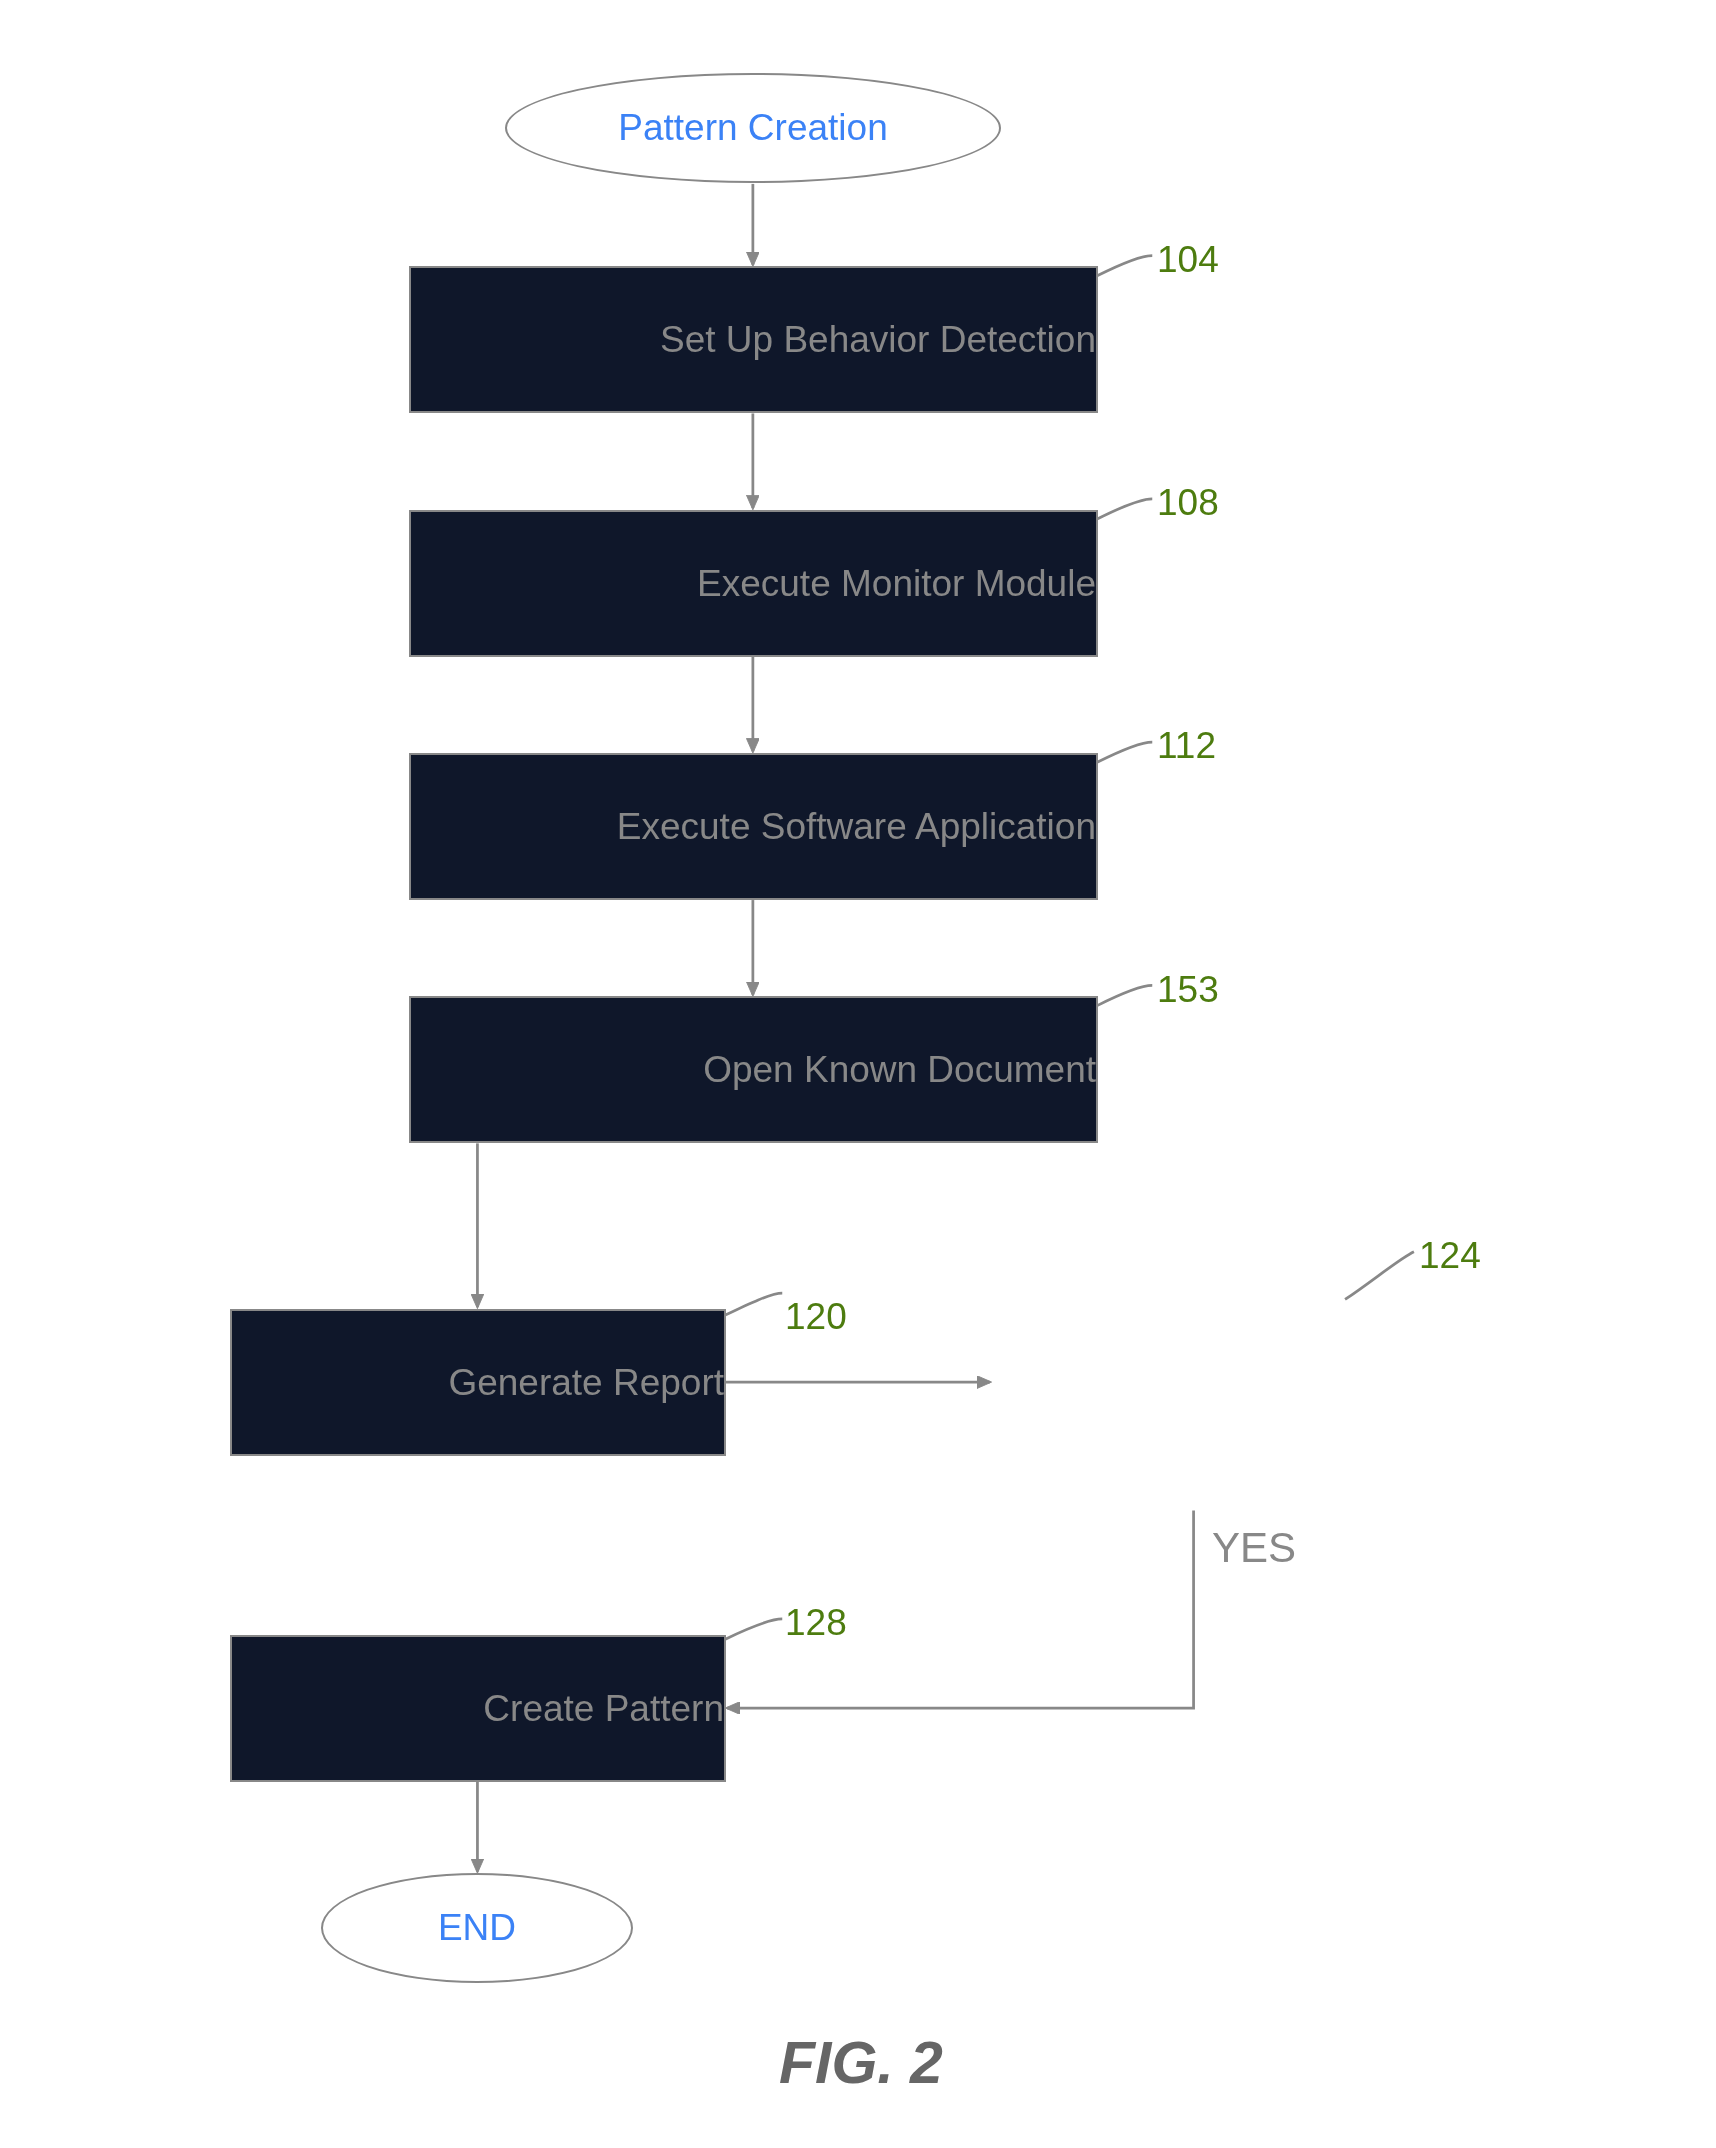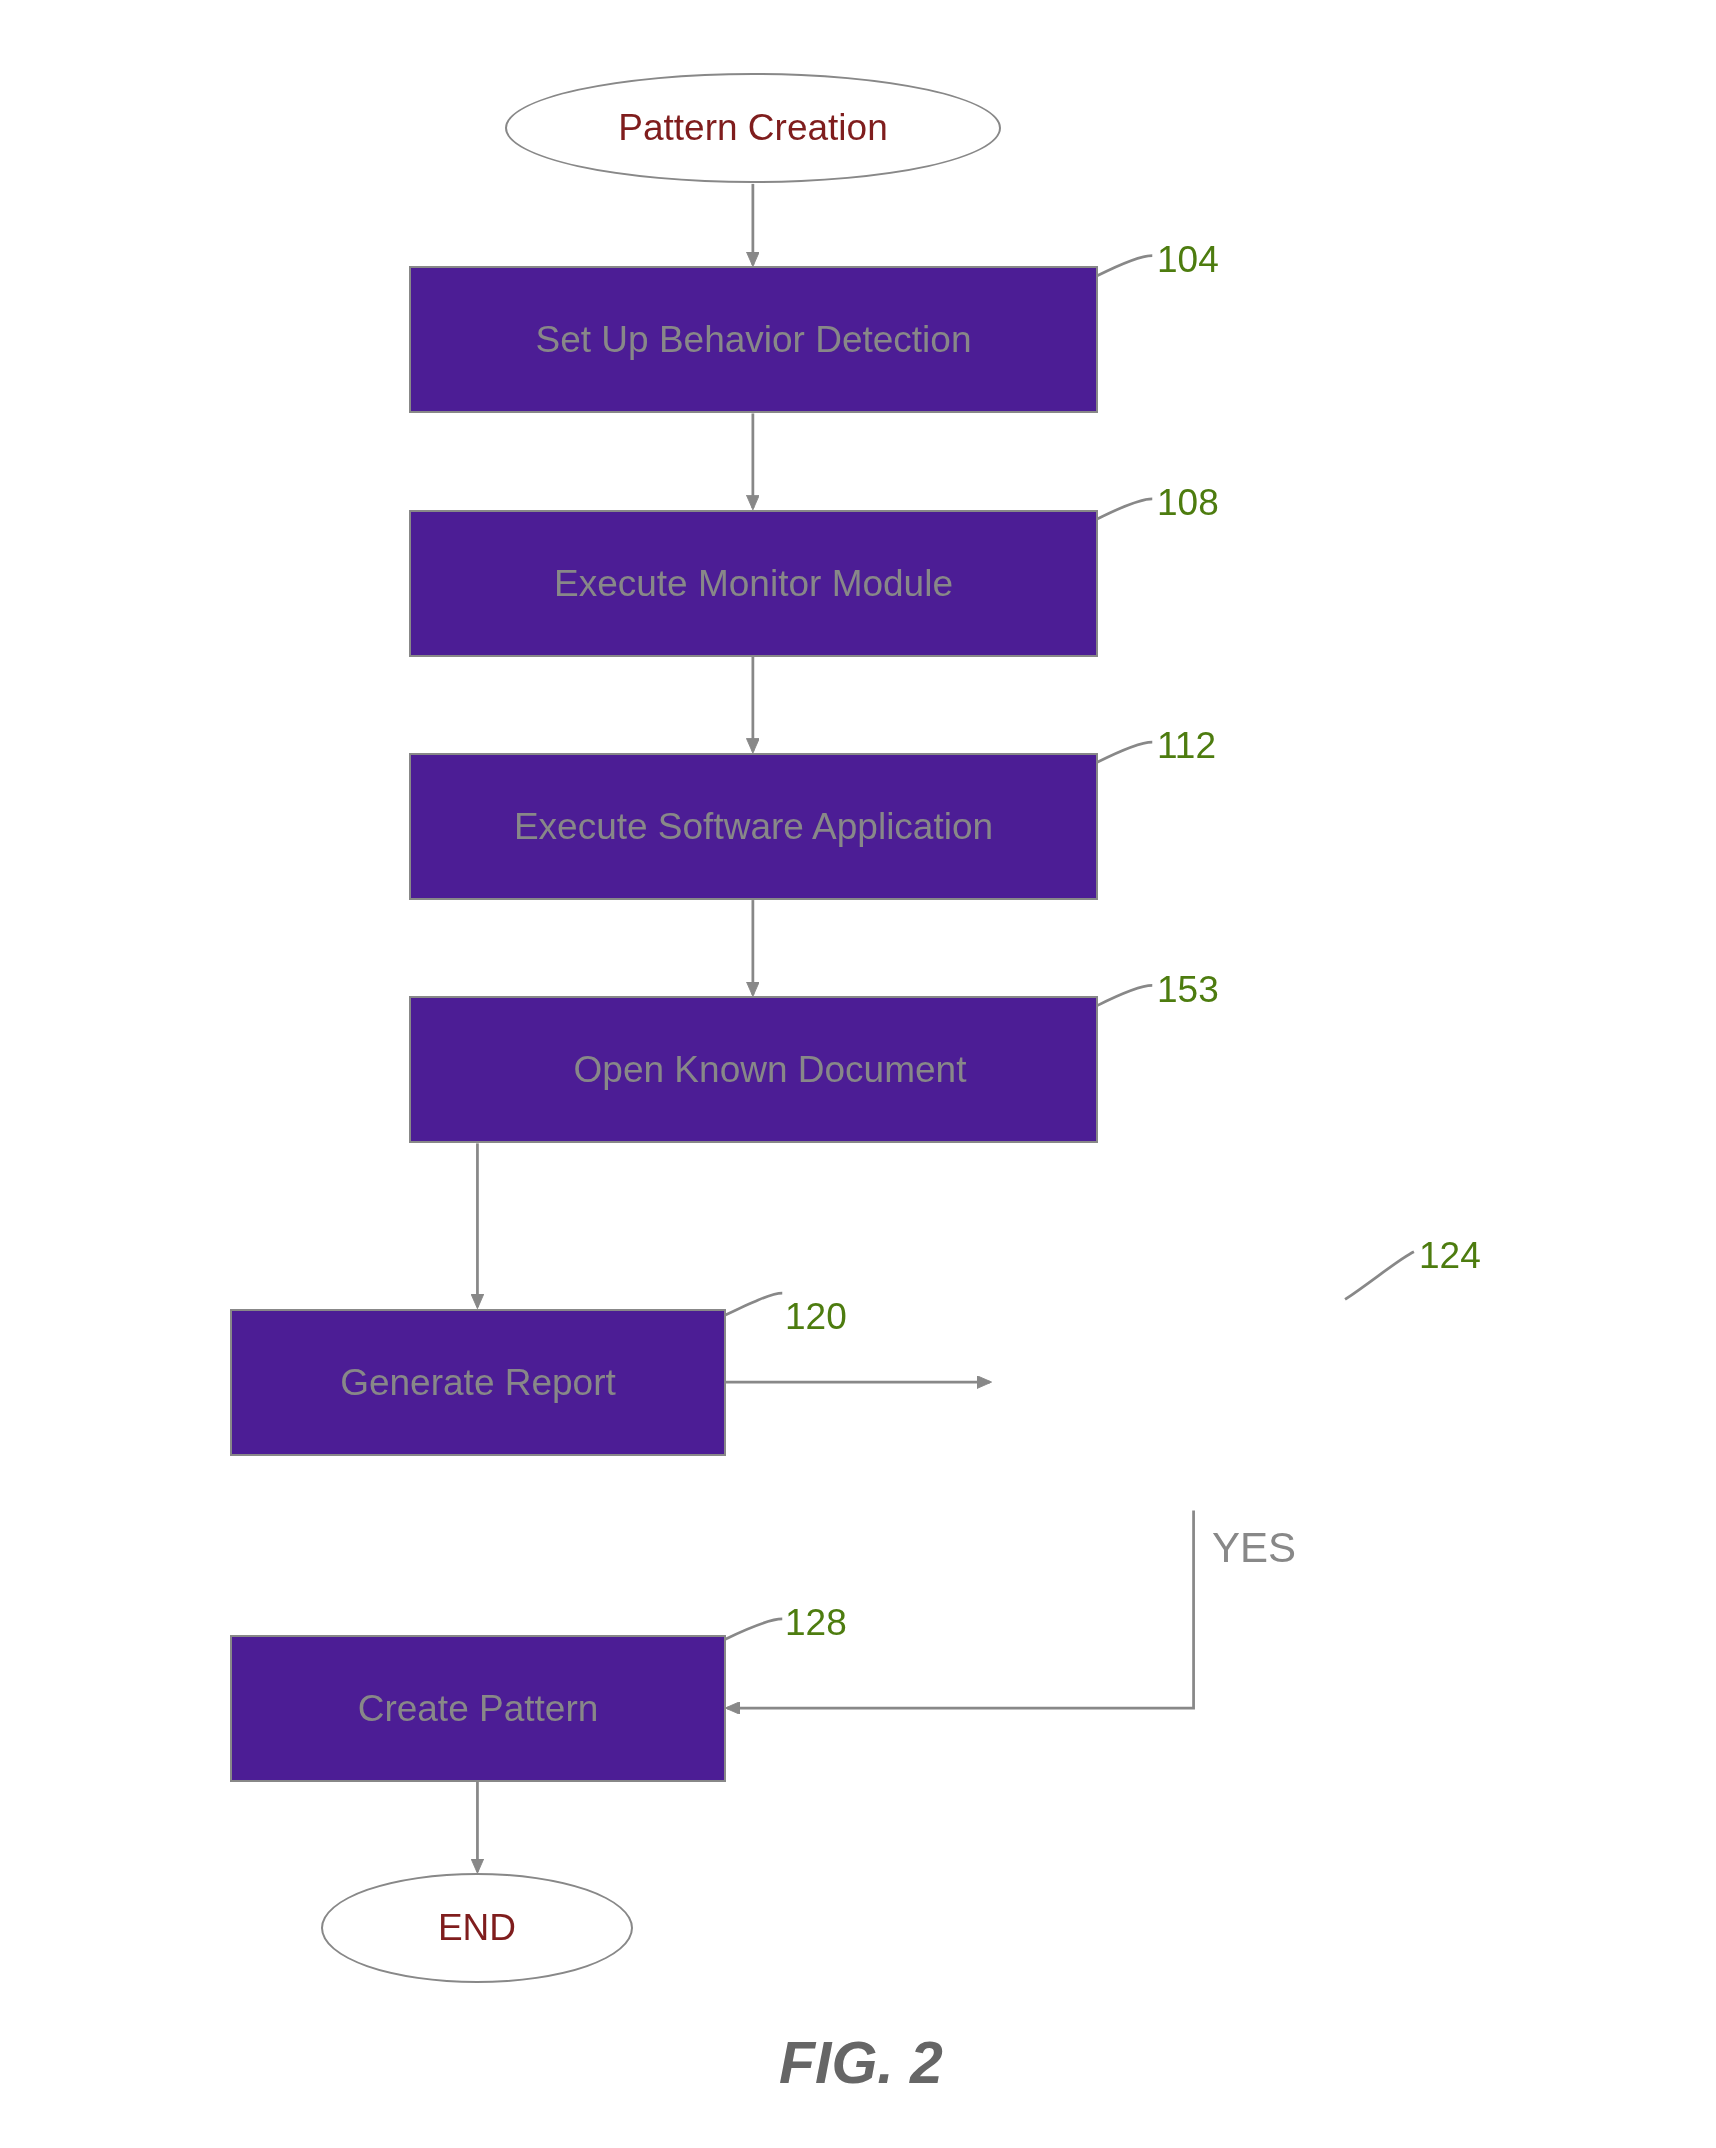--- a/index.html
+++ b/index.html
@@ -34,7 +34,7 @@
     align-items: center;
     justify-content: center;
     text-align: left;
-    color: #7f1d1d;
+    color: #3b82f6;
     font-size: 37px;
     box-sizing: border-box;
   }

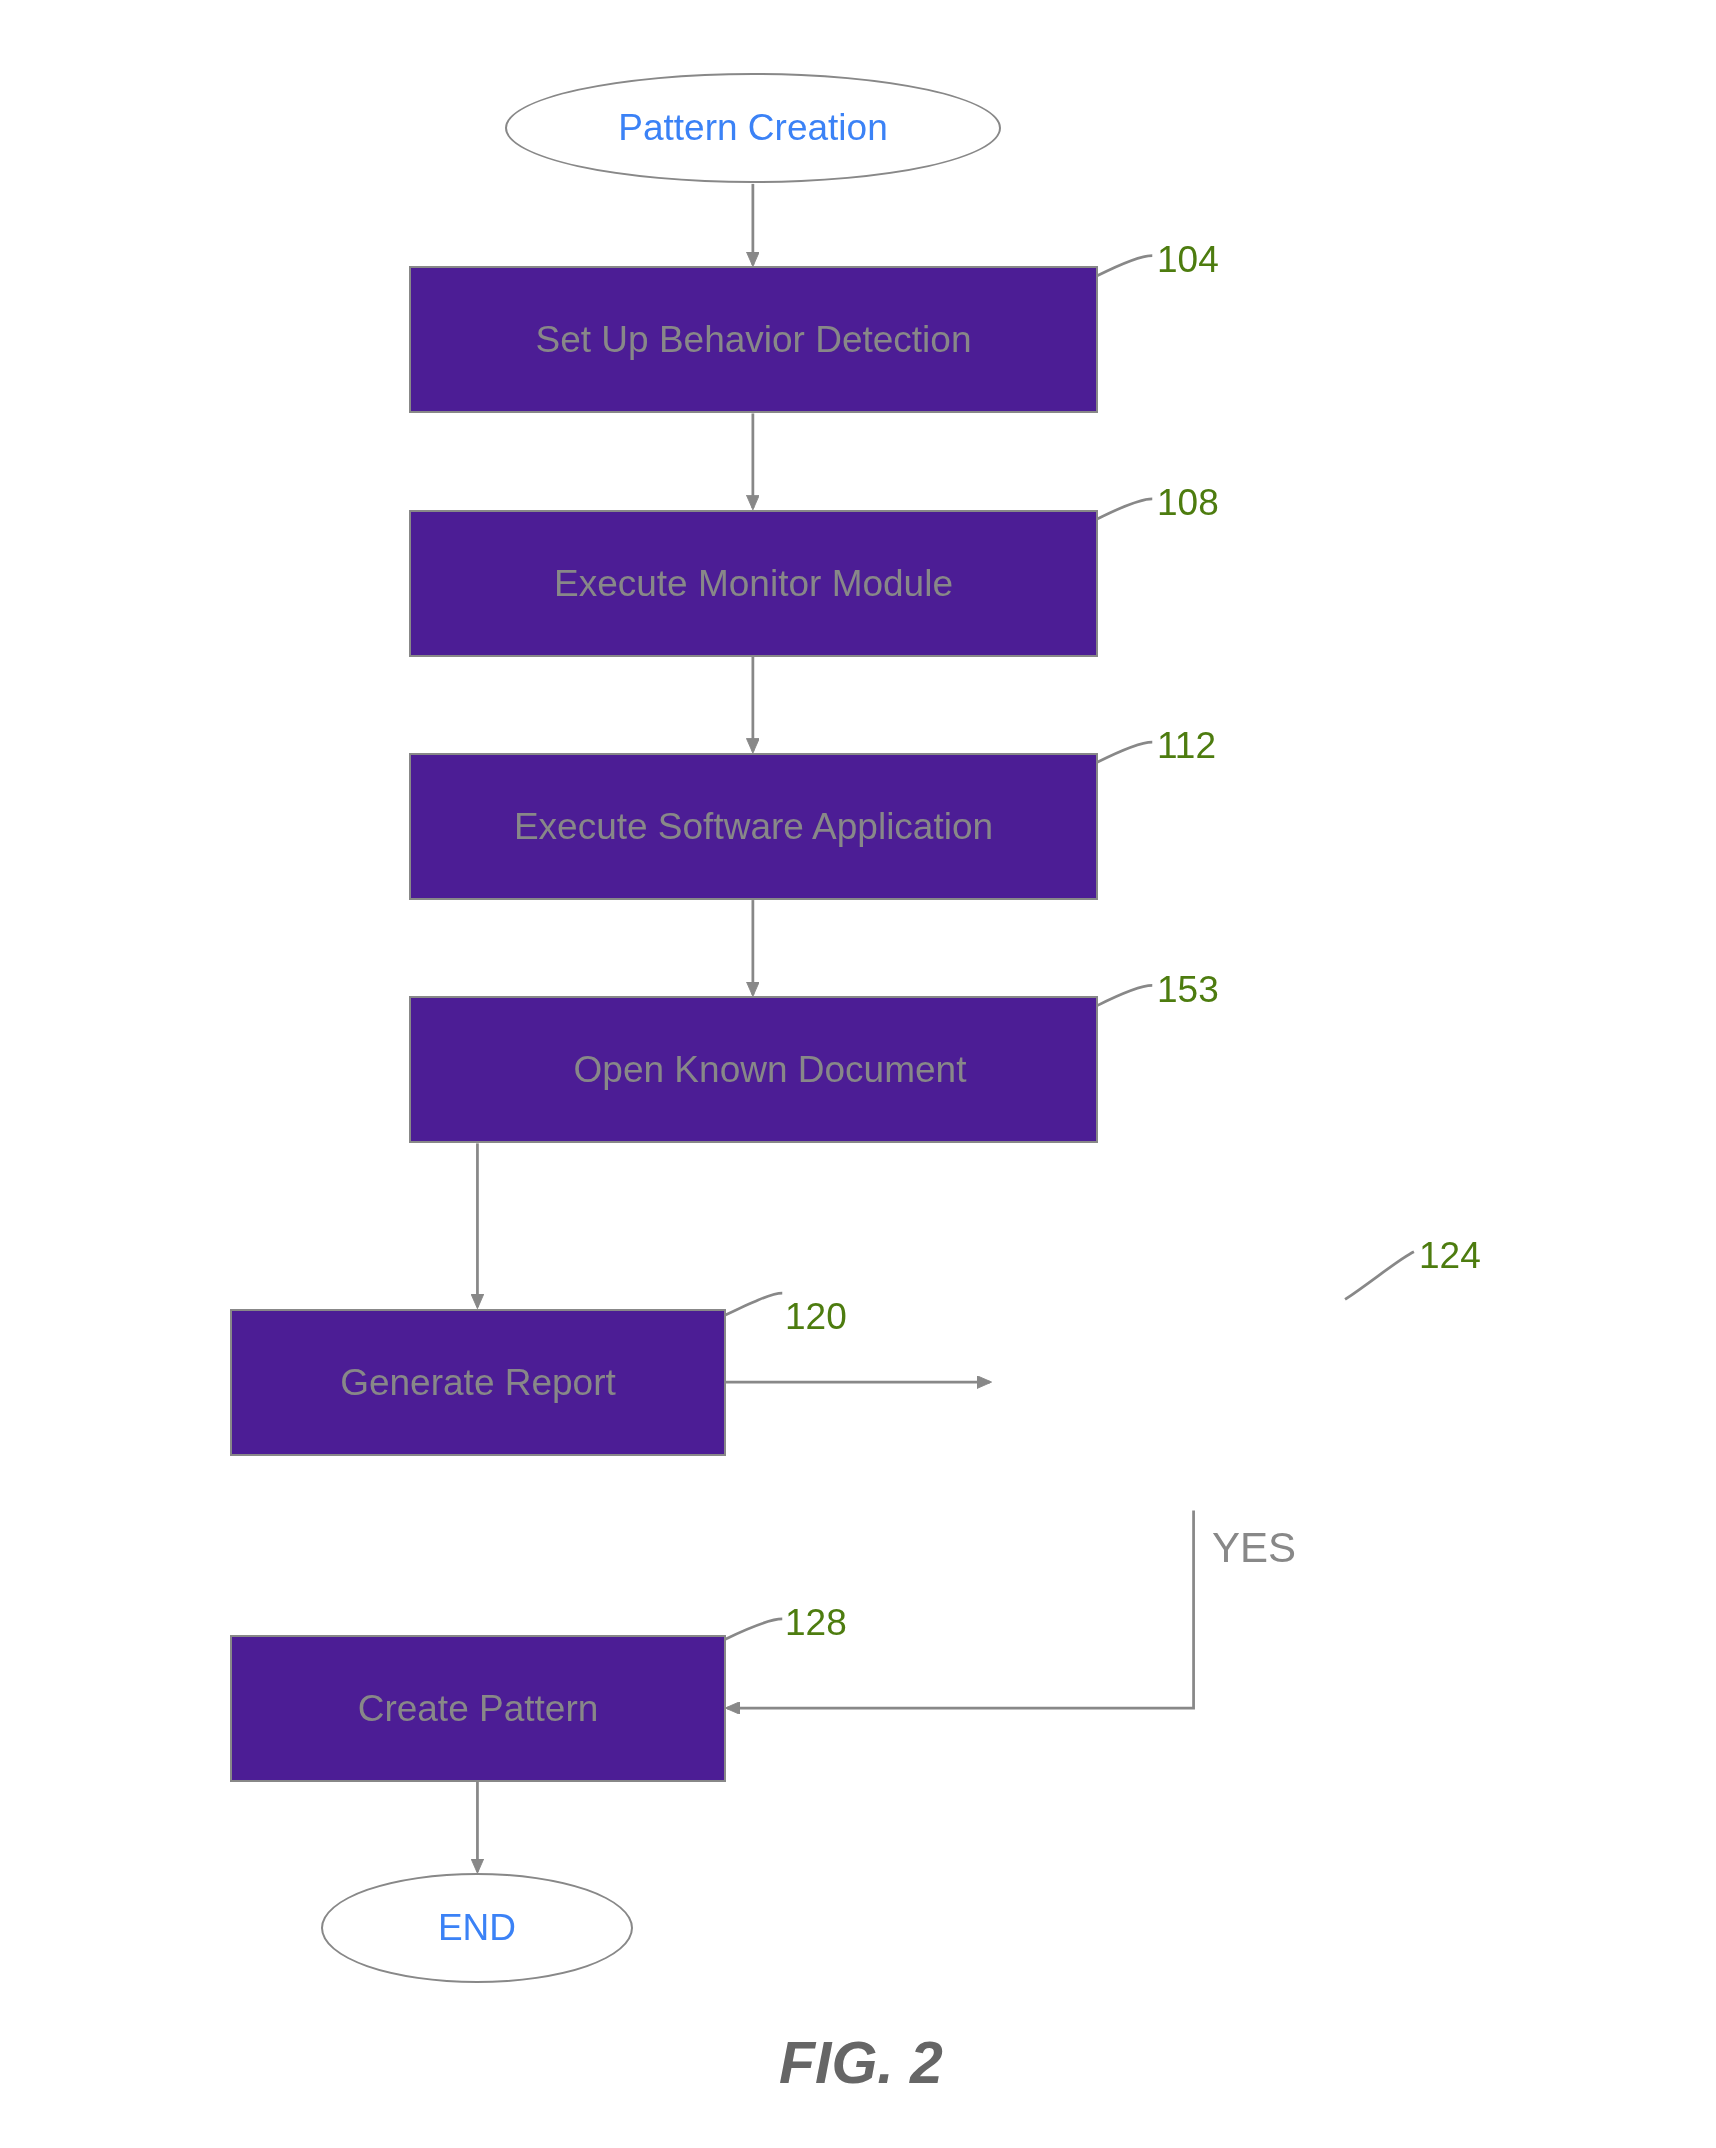--- a/index.html
+++ b/index.html
@@ -16,10 +16,10 @@
   .node-box {
     position: absolute;
     border: 2.8px solid #888;
-    background: #4c1d95;
+    background: #0f172a;
     display: flex;
     align-items: center;
-    justify-content: center;
+    justify-content: flex-end;
     text-align: center;
     color: #888;
     font-size: 37px;

